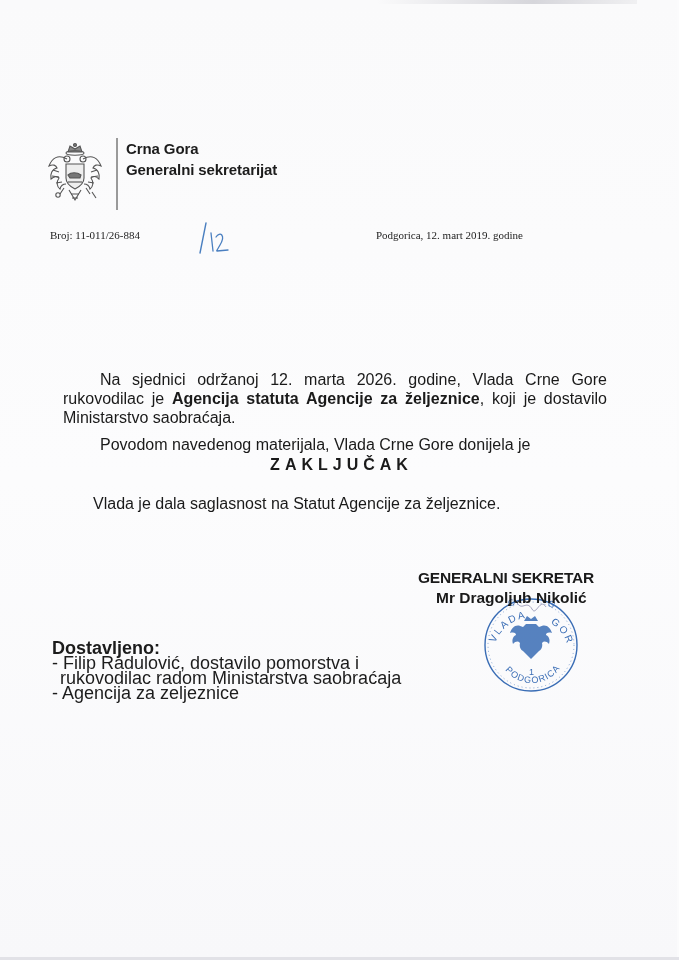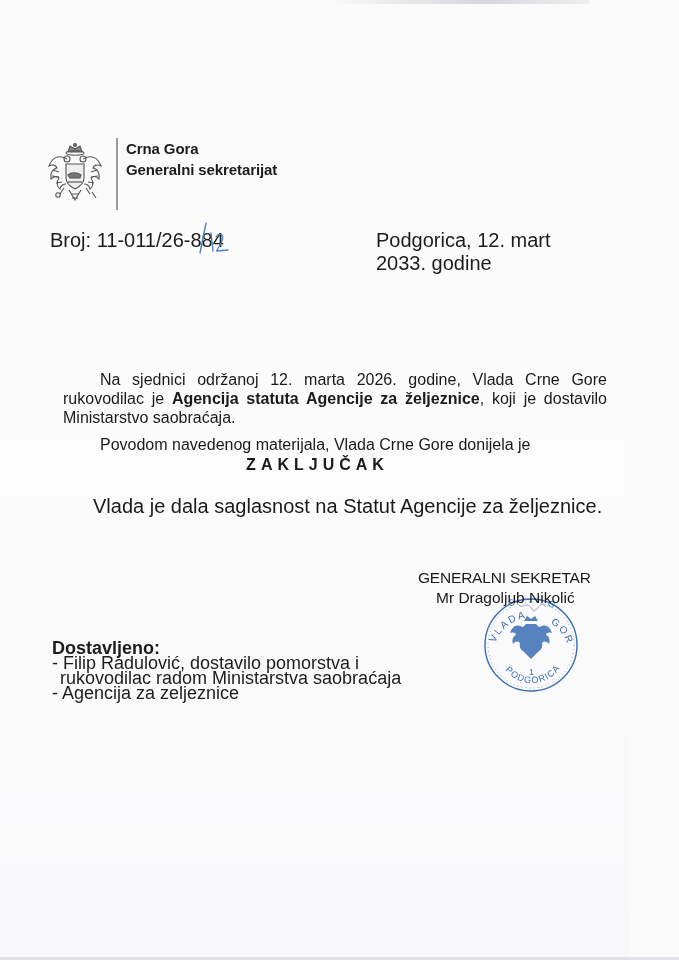--- a/index.html
+++ b/index.html
@@ -20,6 +20,7 @@
       left: 0; top: 0;
       width: 629px; height: 960px;
       background: linear-gradient(180deg, #fafafb 0%, #fcfcfd 50%, #f8f8fa 100%);
+      padding-left: 48px;
     }
     .scan-edge-top {
       position: absolute;

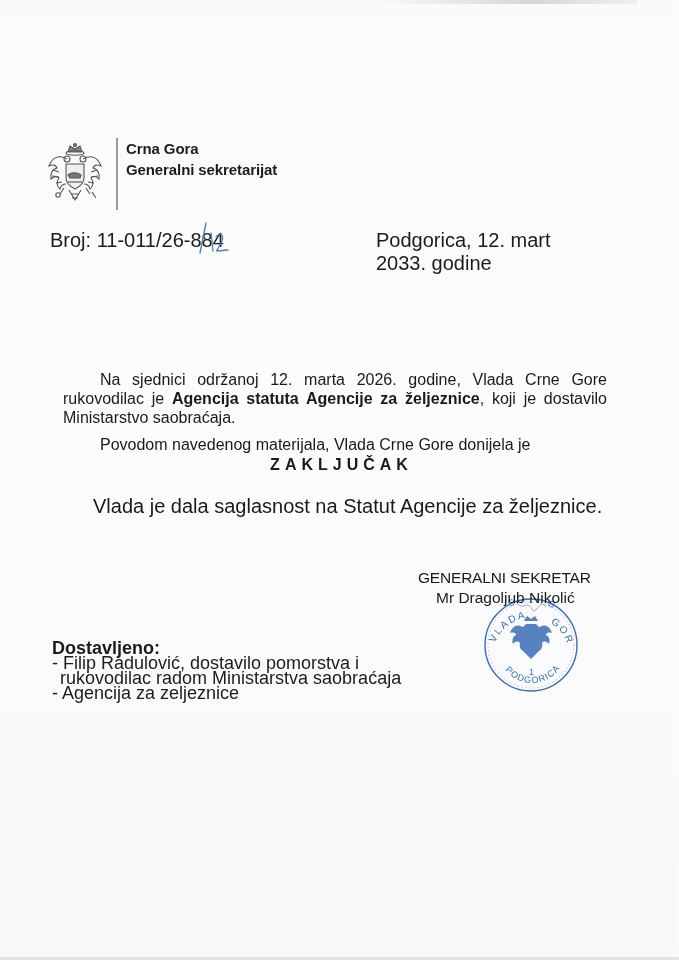--- a/index.html
+++ b/index.html
@@ -71,8 +71,9 @@
       left: 50px;
       right: 78px;
       height: 24px;
-      font-size: 20px;
+      font-size: 11px;
       color: #1c1c1c;
+      font-family: Liberation Serif, serif;
     }
     .ref-number {
       position: absolute;

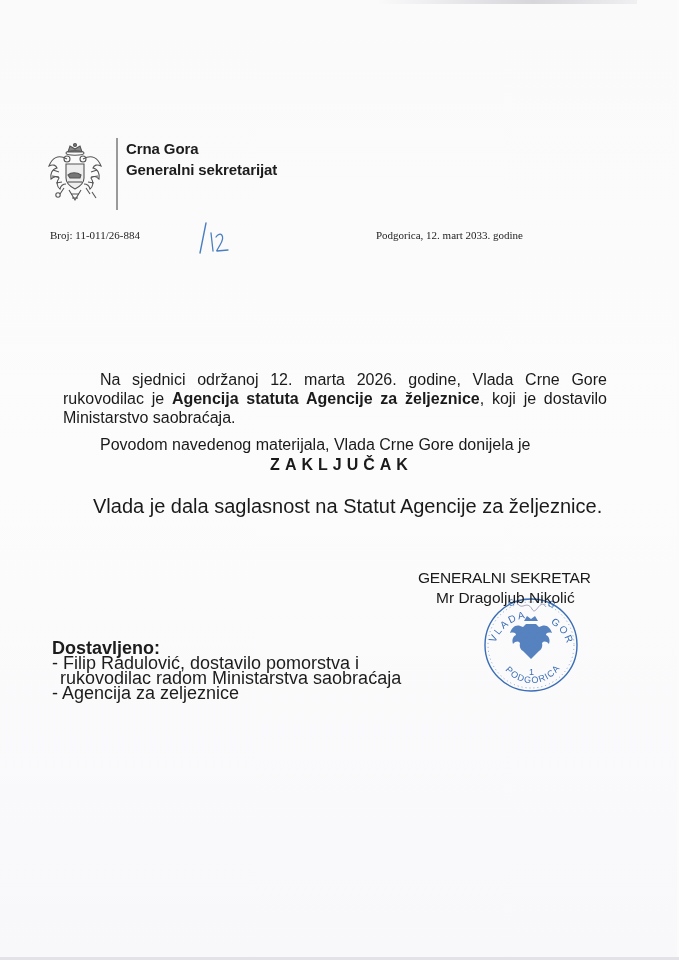--- a/index.html
+++ b/index.html
@@ -242,7 +242,7 @@
       <path d="M21 12 L23 30" stroke="#4a7fc0" stroke-width="1.3" fill="none" stroke-linecap="round"></path>
       <path d="M26 16 C30 10 36 14 30 24 C28 28 26 30 27 30 L38 29" stroke="#4a7fc0" stroke-width="1.3" fill="none" stroke-linecap="round"></path>
     </svg>
-    <span class="ref-date">Podgorica, 12. mart 2033. godine</span>
+    <span class="ref-date">Podgorica, 12. mart 2019. godine</span>
   </div>
 
   <div class="body-text">

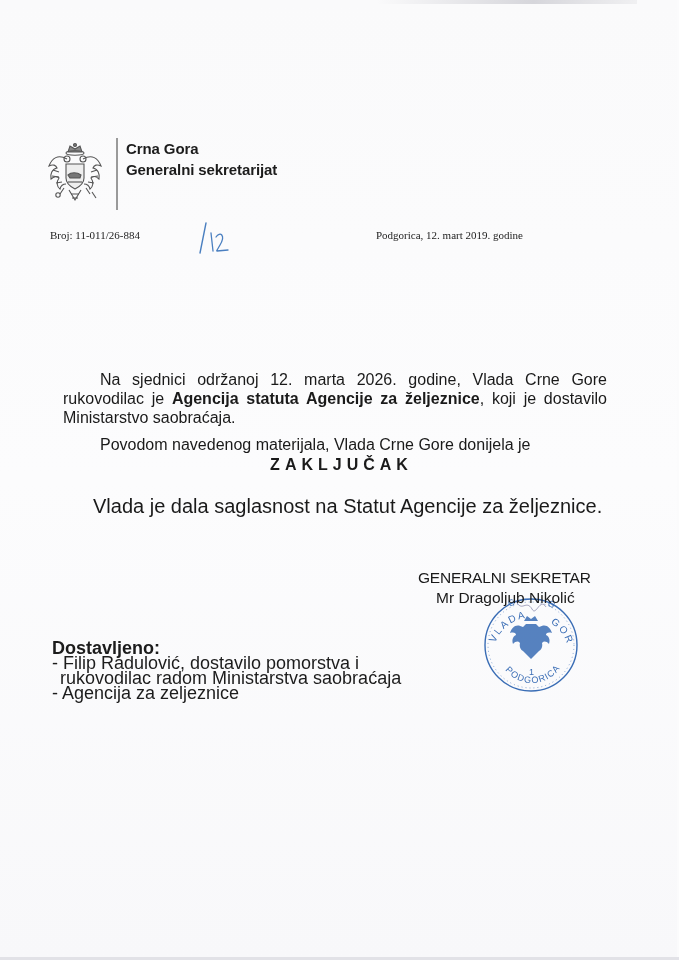--- a/index.html
+++ b/index.html
@@ -134,7 +134,7 @@
       position: absolute;
       left: 93px;
       top: 495px;
-      font-size: 20px;
+      font-size: 16px;
       color: #1a1a1a;
     }
 

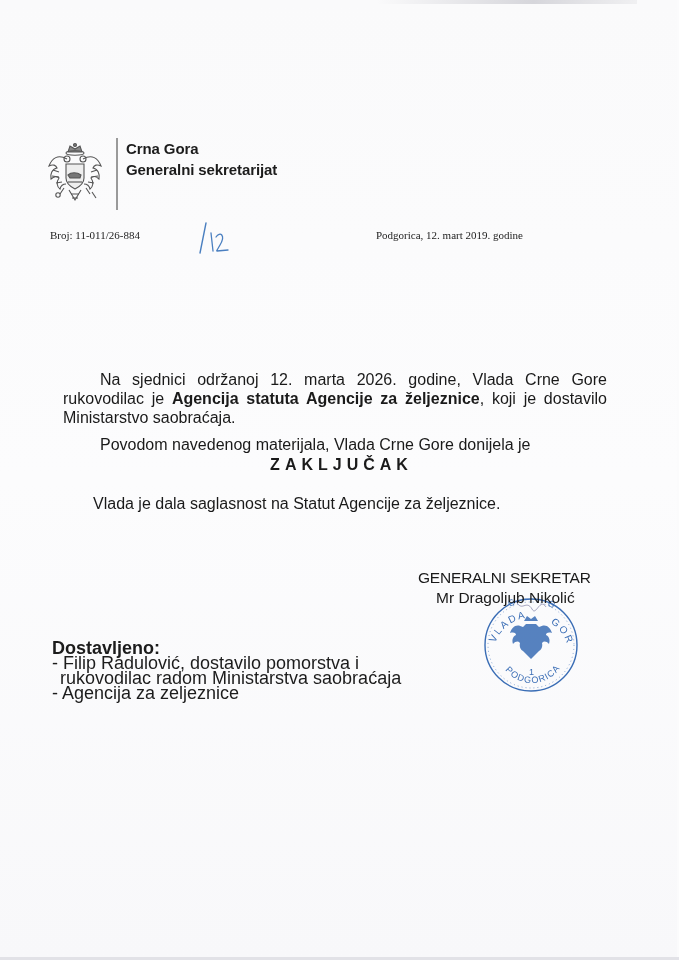--- a/index.html
+++ b/index.html
@@ -145,7 +145,7 @@
       top: 568px;
       width: 210px;
       text-align: right;
-      font-weight: normal;
+      font-weight: bold;
       font-size: 15.5px;
       line-height: 20px;
       color: #1a1a1a;

